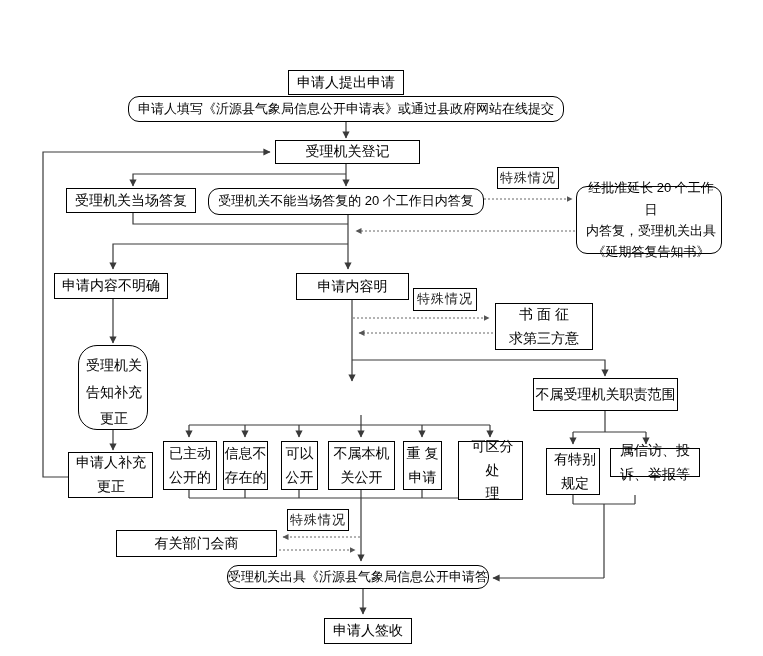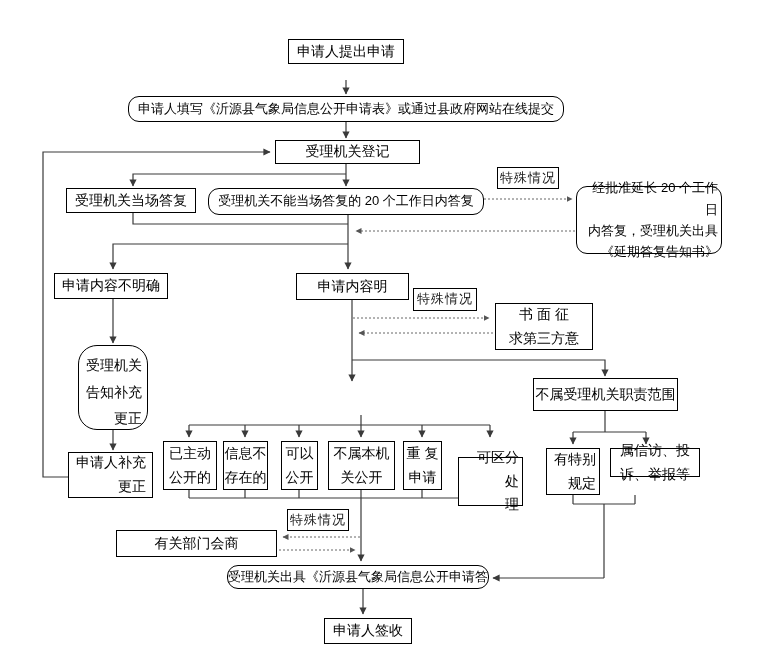--- a/index.html
+++ b/index.html
@@ -113,7 +113,7 @@
     <path class="d" d="M279,550 H355" marker-end="url(#ahd)"></path>
   </svg>
 
-  <div class="node nowrap" style="left:288px;top:39px;width:116px;height:25px">申请人提出申请</div>
+  <div class="node nowrap" style="left:288px;top:70px;width:116px;height:25px">申请人提出申请</div>
 
   <div class="node nowrap dense" style="left:128px;top:96px;width:436px;height:26px">申请人填写《沂源县气象局信息公开申请表》或通过县政府网站在线提交</div>
 

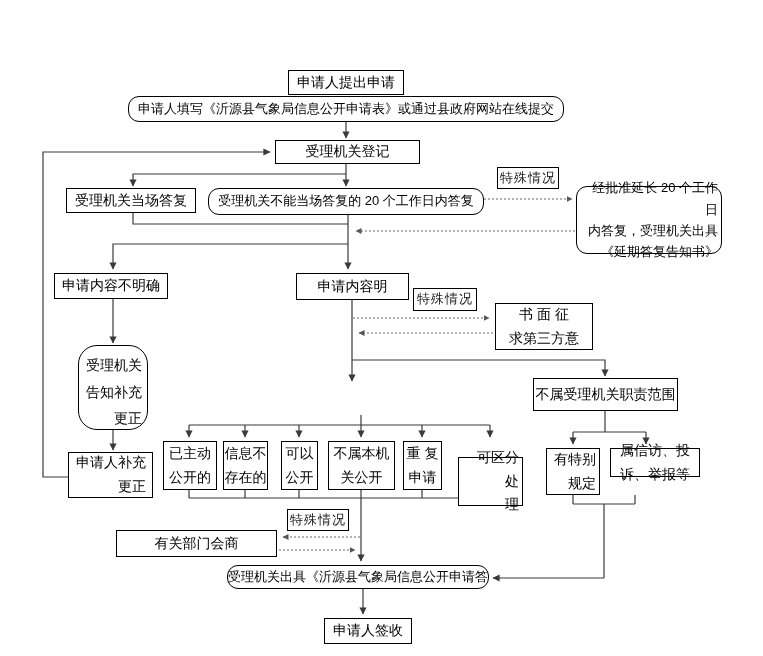--- a/index.html
+++ b/index.html
@@ -31,7 +31,7 @@
   .nowrap { white-space: nowrap; }
   .dense { font-size: 13px; border-radius: 11px; }
   .lbl { font-size: 13px; letter-spacing: 1px; color: #1a1a1a; text-align: center; }
-  .leftal { justify-content: flex-start; text-align: right; padding-left: 7px; padding-right: 3px; }
+  .leftal { justify-content: flex-start; text-align: center; padding-left: 7px; padding-right: 3px; }
   .lh-tall { line-height: 1.9; border-radius: 19px; }
   .lh-med { line-height: 1.7; }
 </style>

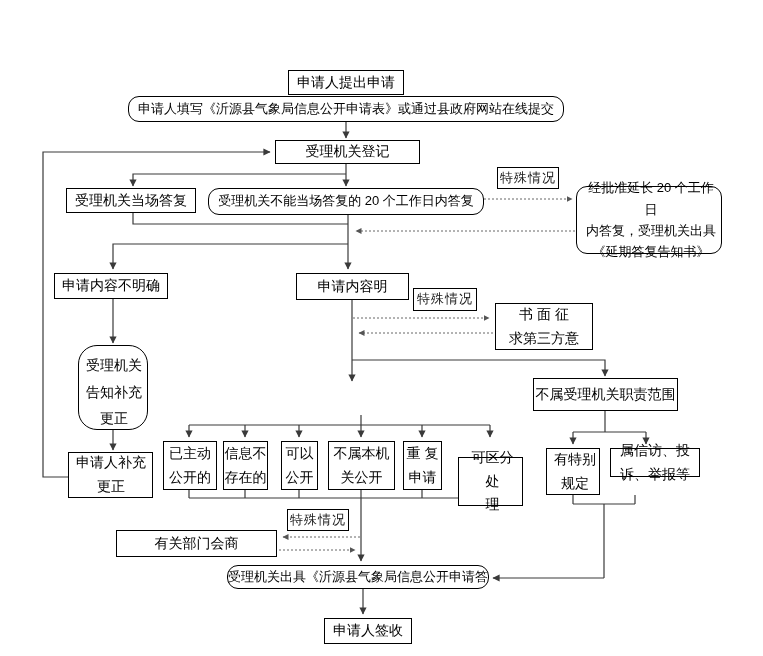--- a/index.html
+++ b/index.html
@@ -163,7 +163,7 @@
   <div class="node lh-med" style="left:403px;top:441px;width:39px;height:49px">重 复
 申请</div>
 
-  <div class="node leftal lh-med" style="left:458px;top:457px;width:65px;height:49px">可区分处
+  <div class="node leftal lh-med" style="left:458px;top:441px;width:65px;height:59px">可区分处
 理</div>
 
   <div class="node leftal lh-med" style="left:546px;top:448px;width:54px;height:47px">有特别

